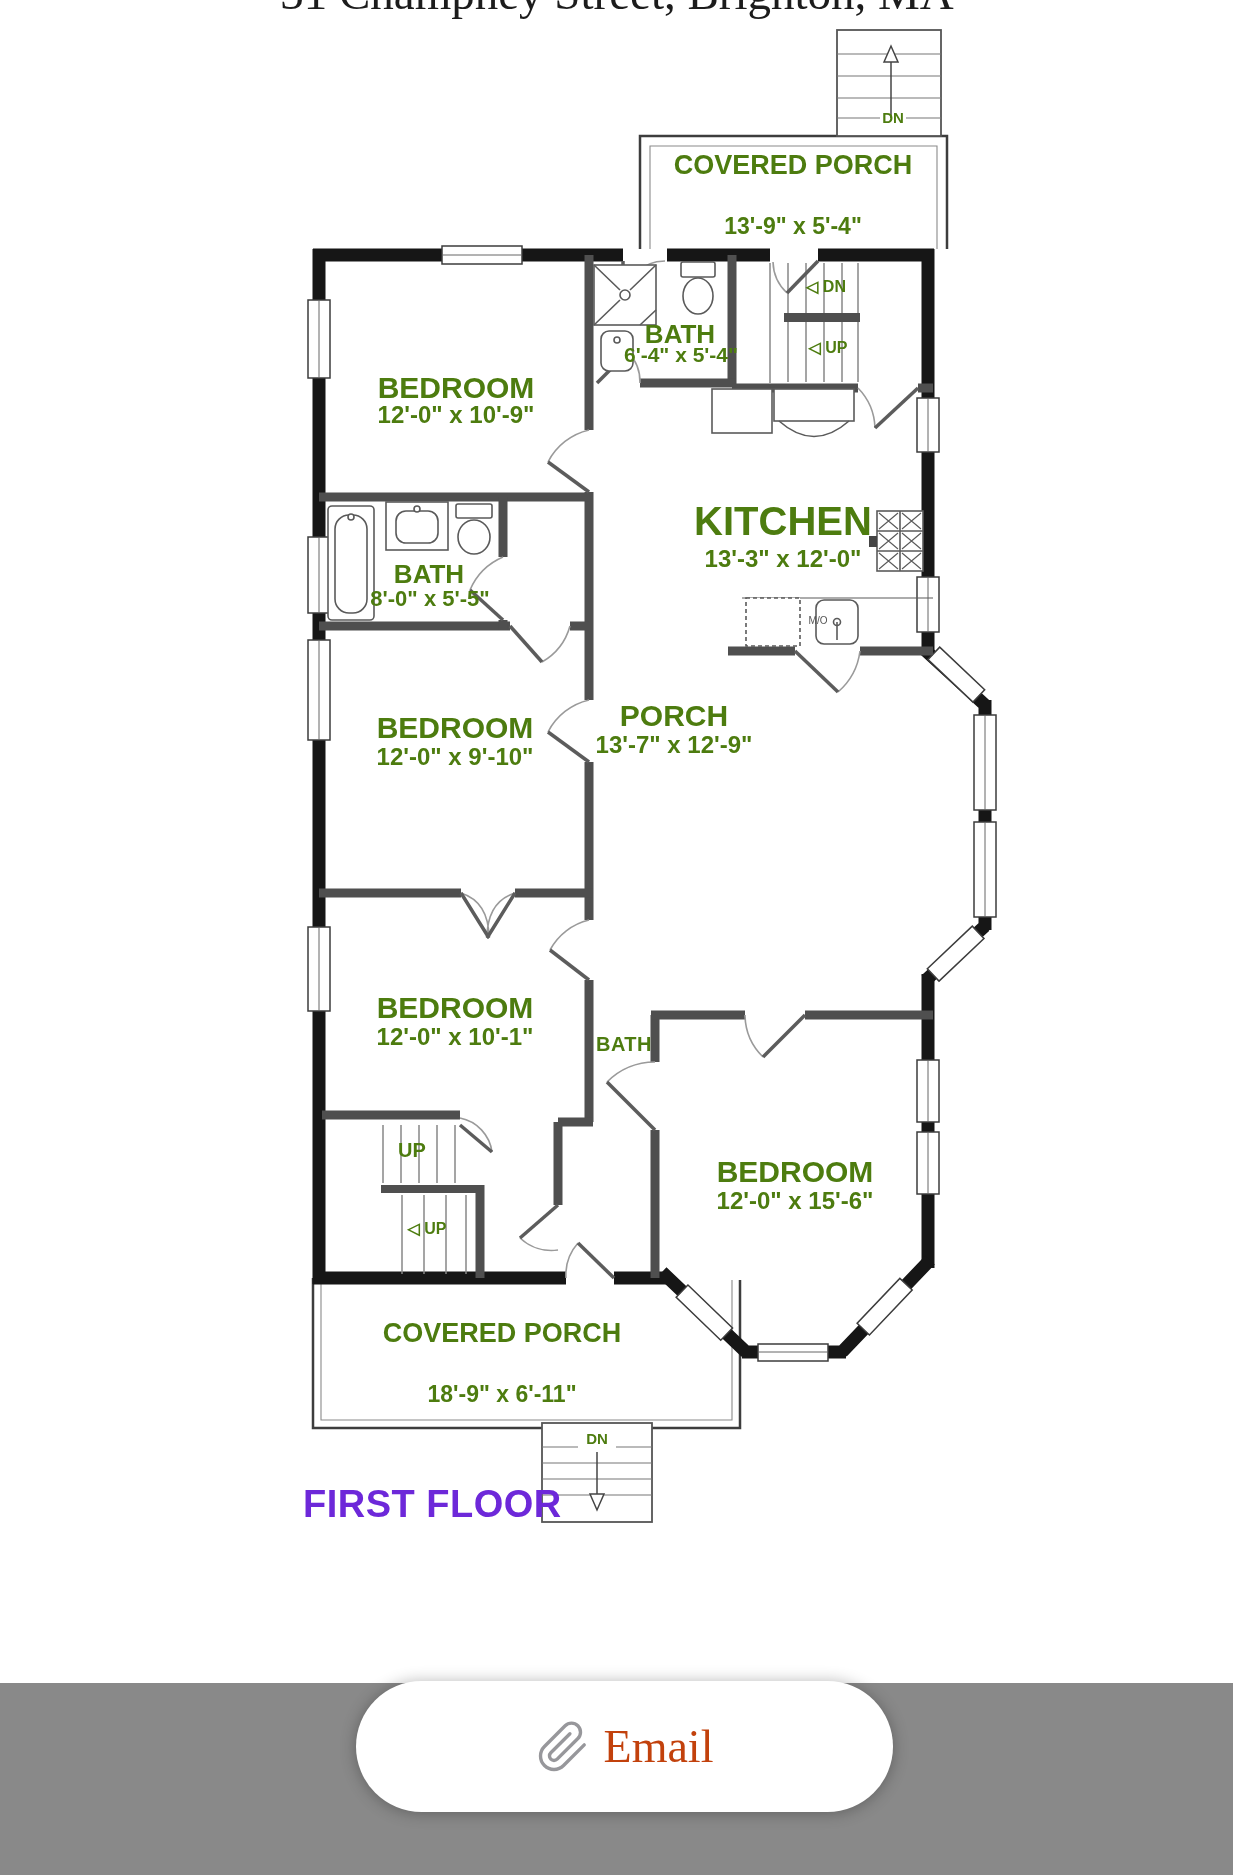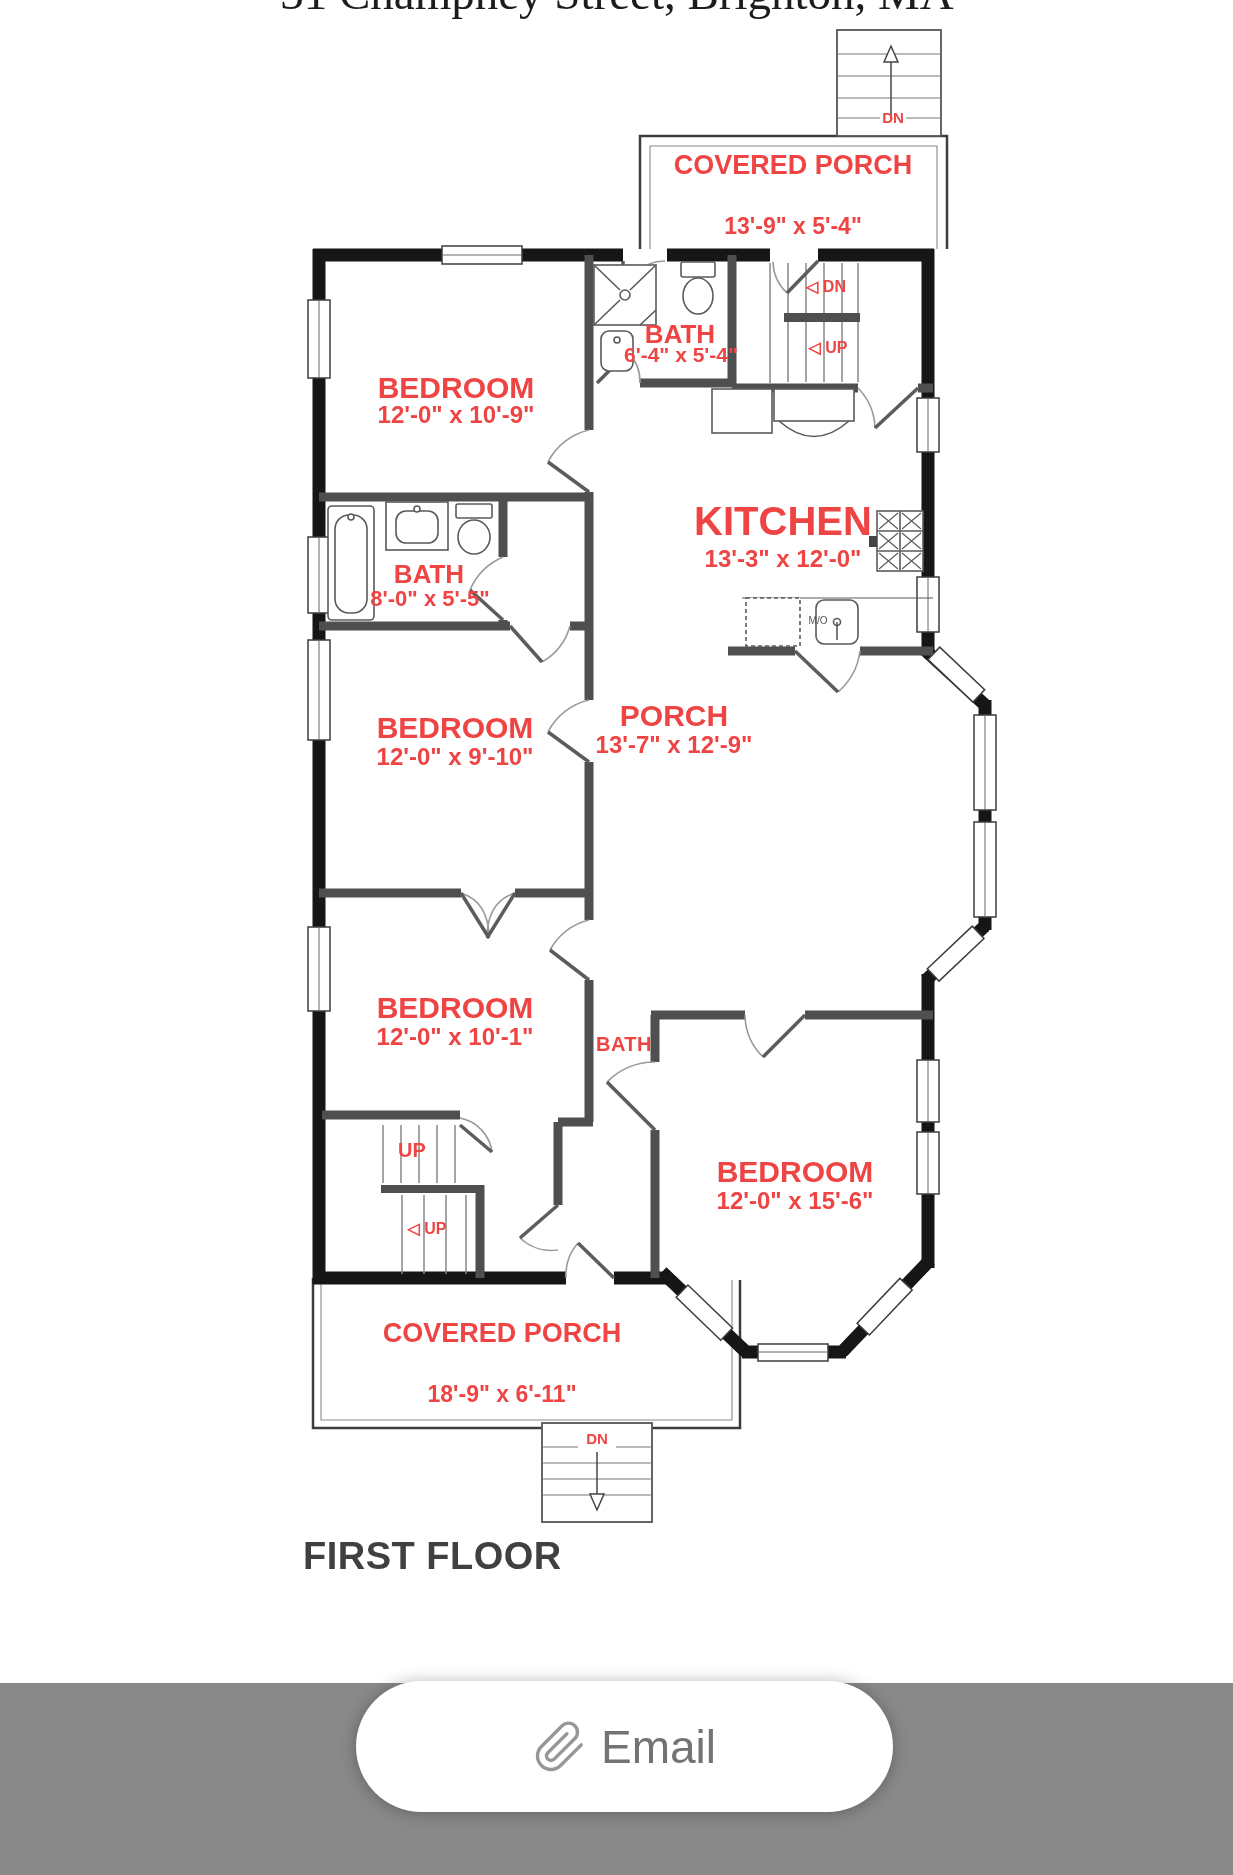--- a/index.html
+++ b/index.html
@@ -9,7 +9,7 @@
   .address-title{position:absolute;left:617px;top:-34px;transform:translateX(-50%);
       font-family:"Liberation Serif", serif;font-size:47px;color:#1c1c1c;white-space:nowrap;}
   
-  .lbl{position:absolute;transform:translateX(-50%);text-align:center;color:#ef4444;
+  .lbl{position:absolute;transform:translateX(-50%);text-align:center;color:#4d7c0f;
        font-weight:700;white-space:nowrap;line-height:1.05;}
   .dims{font-weight:600;}
   .wrap{white-space:normal;width:250px;line-height:1.12;}

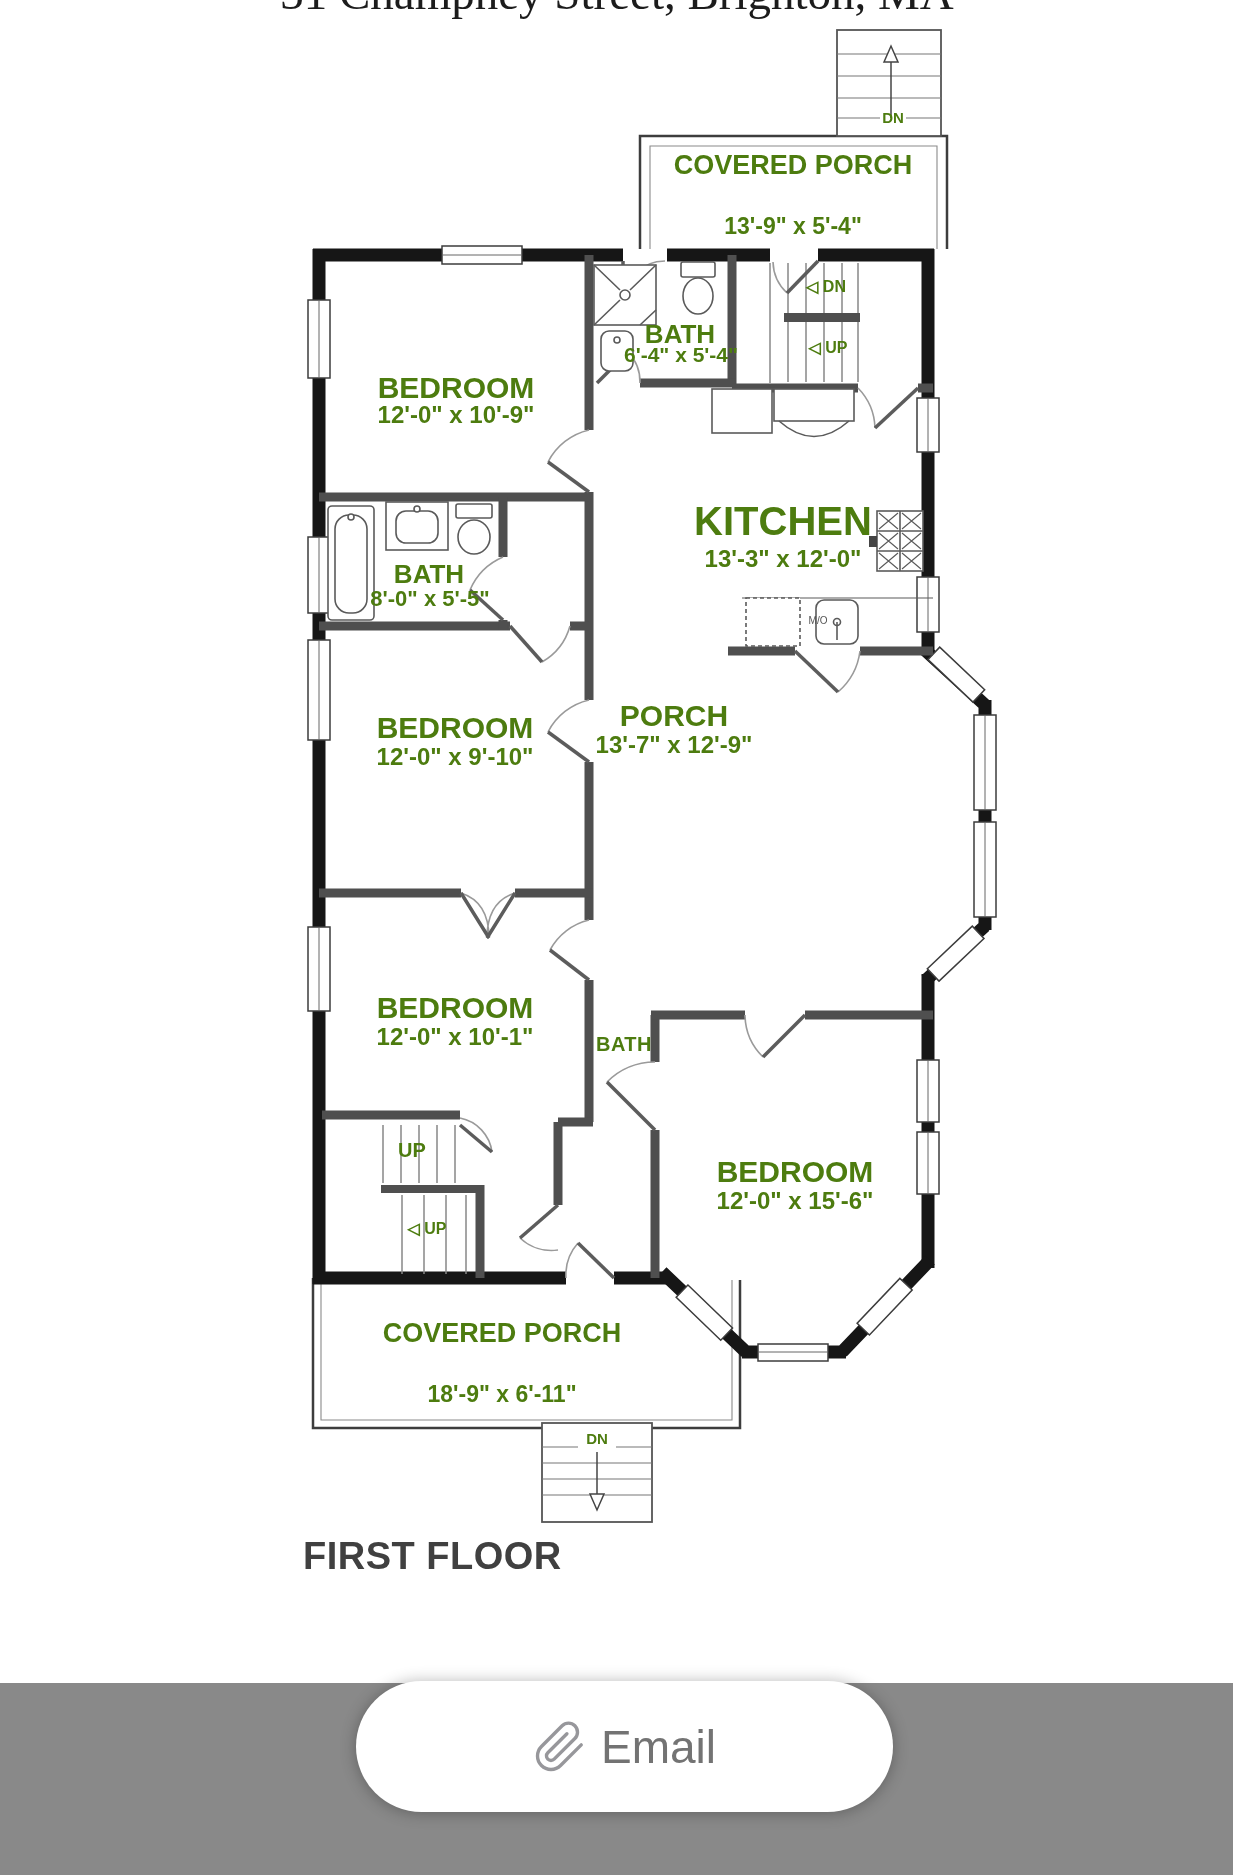--- a/index.html
+++ b/index.html
@@ -16,7 +16,7 @@
   .tiny{font-weight:400;color:#555;margin-left:45px;}
   svg.plan{position:absolute;left:0;top:0;}
   
-  .floor-title{position:absolute;left:303px;top:1536px;color:#404040;font-weight:700;
+  .floor-title{position:absolute;left:303px;top:1484px;color:#6d28d9;font-weight:700;
        font-size:38px;line-height:1.08;letter-spacing:0.5px;}
   
   .gray-band{position:absolute;left:0;top:1683px;width:1233px;height:192px;background:#898989;}

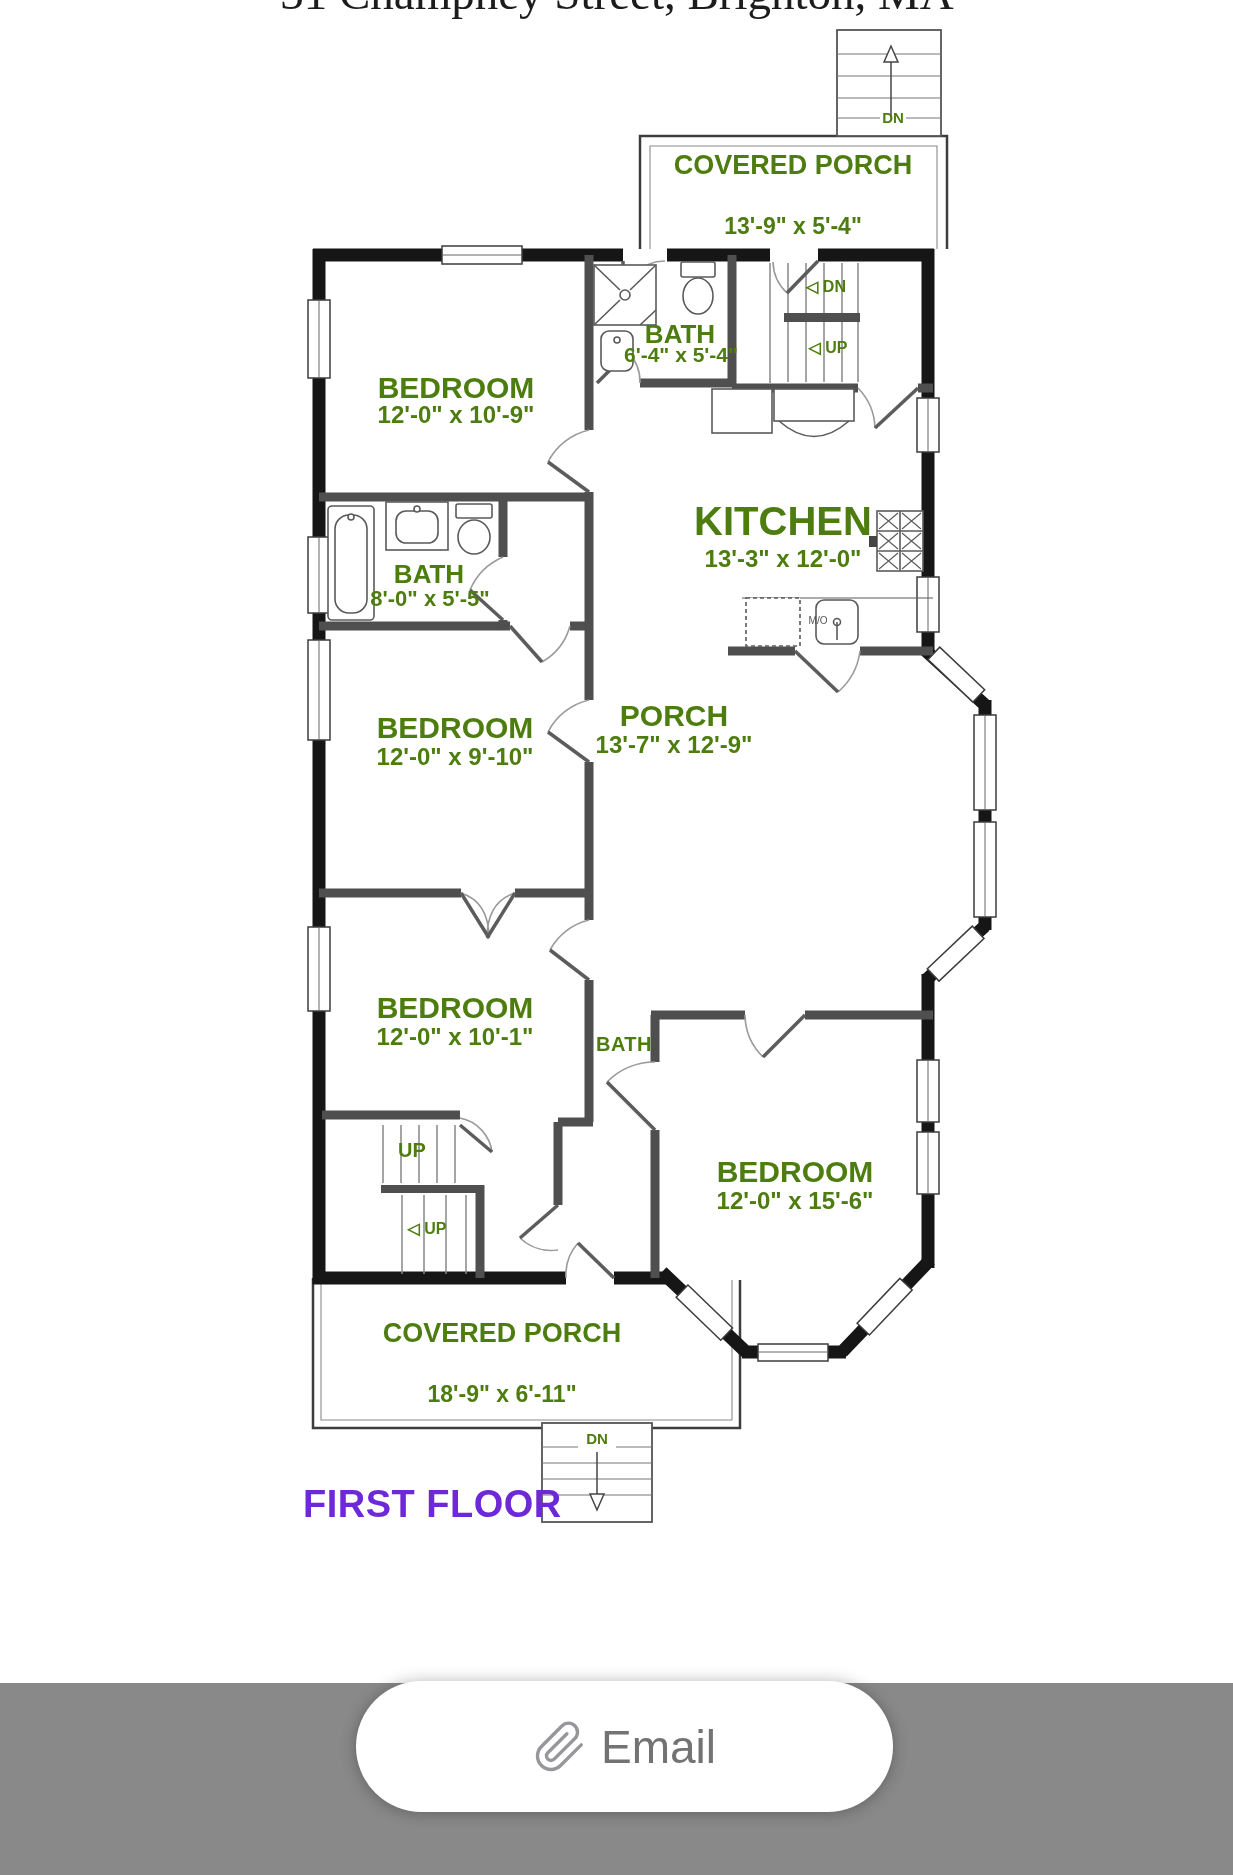--- a/index.html
+++ b/index.html
@@ -23,9 +23,9 @@
   .pill{position:absolute;left:356px;top:1681px;width:537px;height:131px;background:#ffffff;
         border-radius:66px;box-shadow:0 1px 16px rgba(0,0,0,0.30);
         display:flex;align-items:center;justify-content:center;gap:58px;}
-  .pill-btn{display:flex;align-items:center;gap:14px;color:#737373;font-size:46px;
+  .pill-btn{display:flex;align-items:center;gap:14px;color:#c2410c;font-size:46px;
         font-weight:400;background:none;border:none;cursor:pointer;
-        font-family:Liberation Sans, sans-serif;padding:0;}
+        font-family:Liberation Serif, serif;padding:0;}
   .pill-btn svg{display:block;}
 </style>
 </head>

